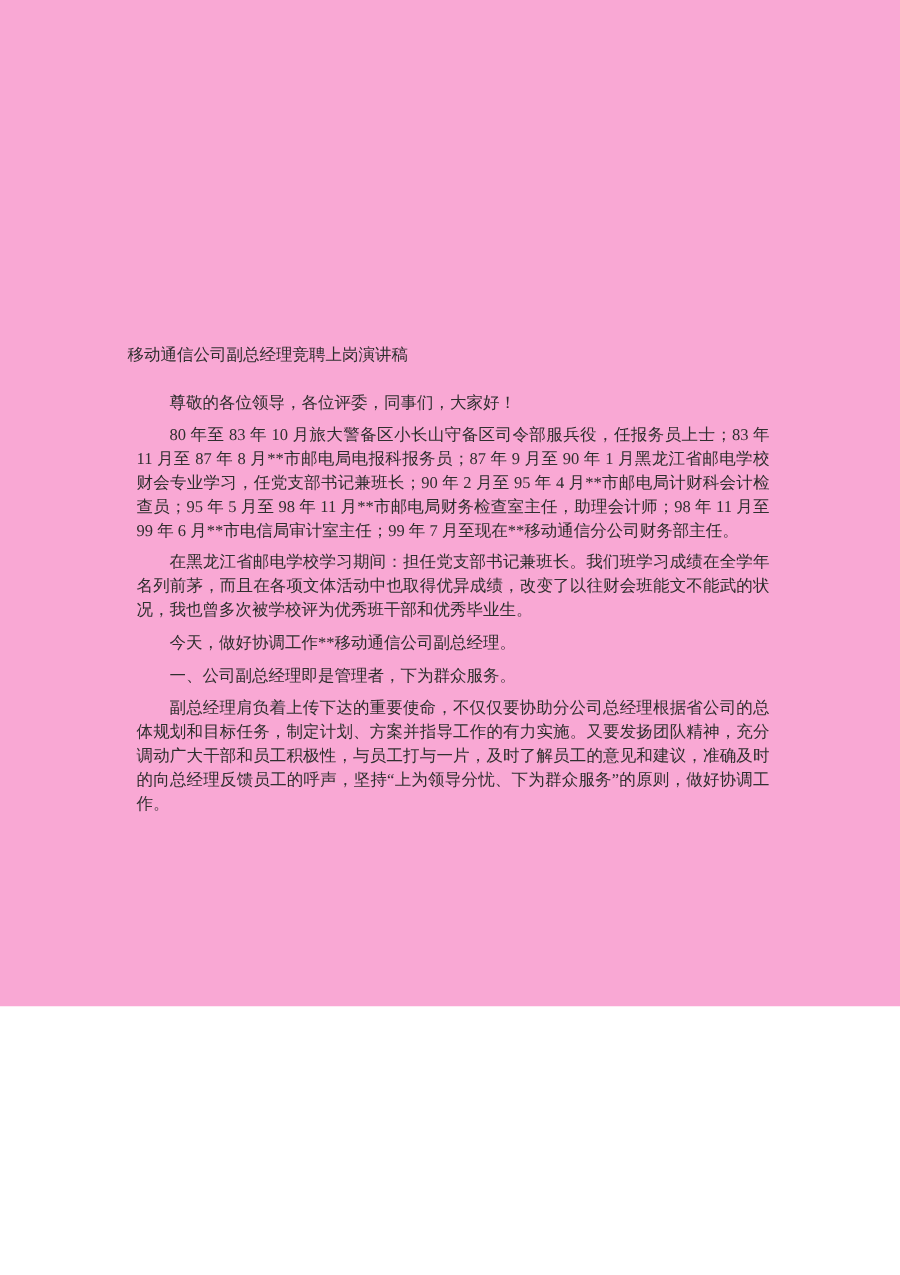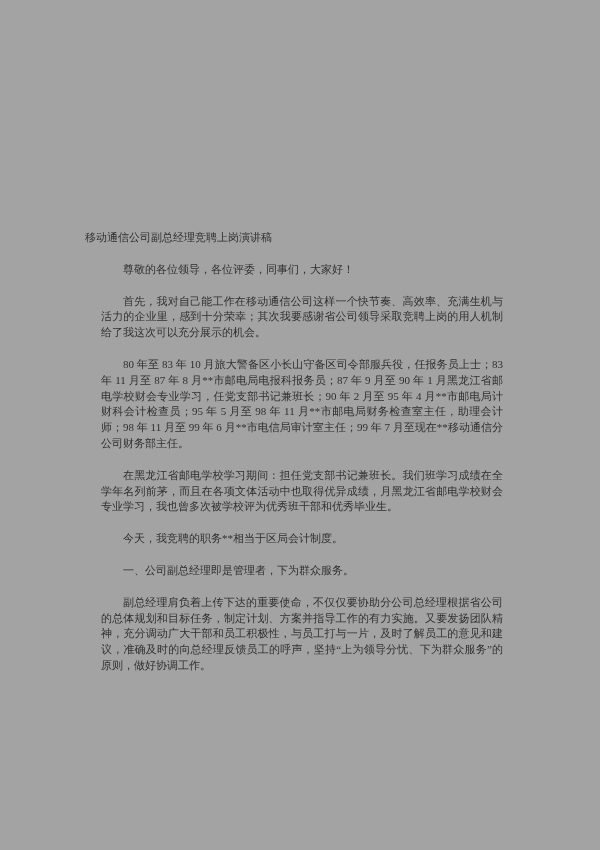--- a/index.html
+++ b/index.html
@@ -10,8 +10,8 @@
   .page {
     position: relative;
     width: 600px;
-    height: 850px;
-    background: #a3a3a3;
+    height: 671px;
+    background: #f9a8d4;
     overflow: hidden;
   }
   .doc {

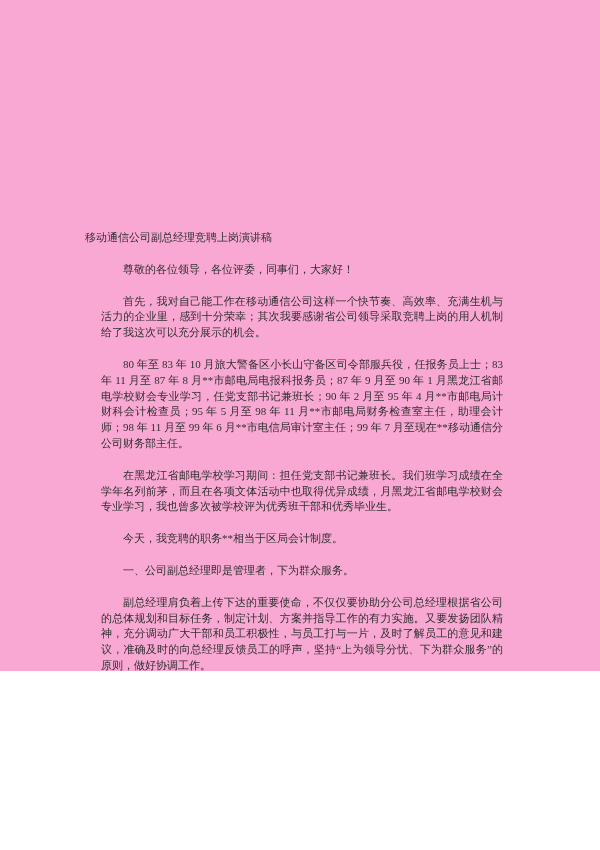--- a/index.html
+++ b/index.html
@@ -33,7 +33,7 @@
     text-indent: 0;
   }
   .para {
-    margin: 16px;
+    margin: 6px;
     padding: 0;
     text-indent: 22px;
     font-family: Liberation Serif, serif;

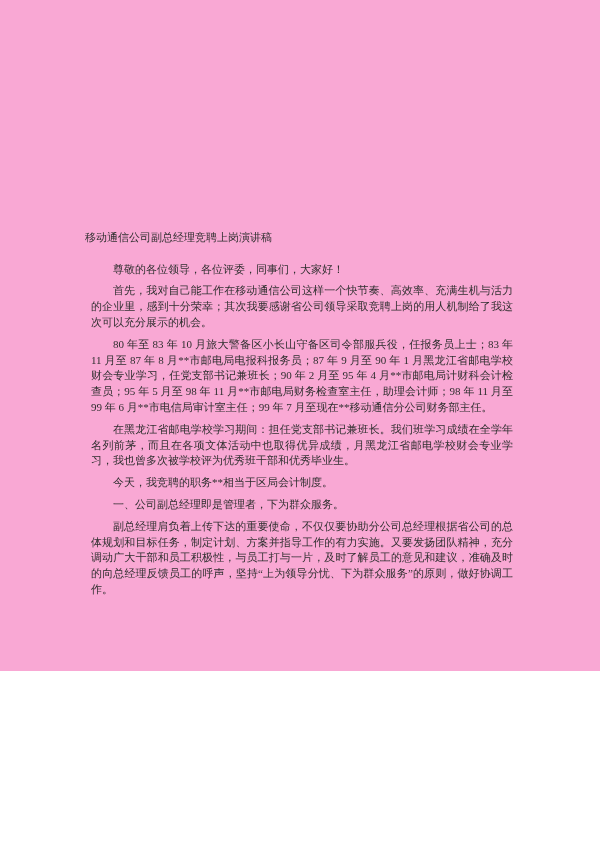--- a/index.html
+++ b/index.html
@@ -46,7 +46,6 @@
   <div class="doc">
     <h1 class="doc-title">移动通信公司副总经理竞聘上岗演讲稿</h1>
     <p class="para">尊敬的各位领导，各位评委，同事们，大家好！</p>
-    <p class="para">首先，我对自己能工作在移动通信公司这样一个快节奏、高效率、充满生机与活力的企业里，感到十分荣幸；其次我要感谢省公司领导采取竞聘上岗的用人机制给了我这次可以充分展示的机会。</p>
     <p class="para">80 年至 83 年 10 月旅大警备区小长山守备区司令部服兵役，任报务员上士；83 年 11 月至 87 年 8 月**市邮电局电报科报务员；87 年 9 月至 90 年 1 月黑龙江省邮电学校财会专业学习，任党支部书记兼班长；90 年 2 月至 95 年 4 月**市邮电局计财科会计检查员；95 年 5 月至 98 年 11 月**市邮电局财务检查室主任，助理会计师；98 年 11 月至 99 年 6 月**市电信局审计室主任；99 年 7 月至现在**移动通信分公司财务部主任。</p>
     <p class="para">在黑龙江省邮电学校学习期间：担任党支部书记兼班长。我们班学习成绩在全学年名列前茅，而且在各项文体活动中也取得优异成绩，月黑龙江省邮电学校财会专业学习，我也曾多次被学校评为优秀班干部和优秀毕业生。</p>
     <p class="para">今天，我竞聘的职务**相当于区局会计制度。</p>

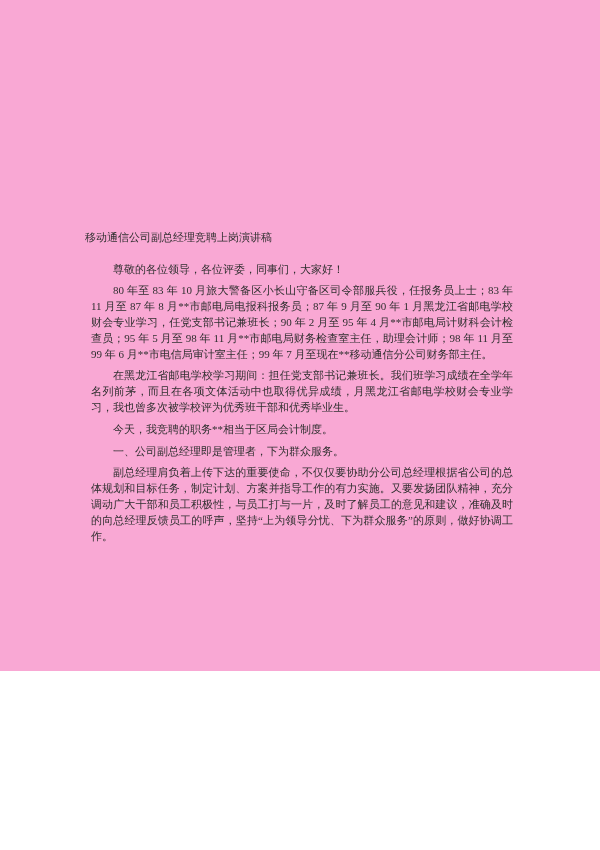--- a/index.html
+++ b/index.html
@@ -47,7 +47,7 @@
     <h1 class="doc-title">移动通信公司副总经理竞聘上岗演讲稿</h1>
     <p class="para">尊敬的各位领导，各位评委，同事们，大家好！</p>
     <p class="para">80 年至 83 年 10 月旅大警备区小长山守备区司令部服兵役，任报务员上士；83 年 11 月至 87 年 8 月**市邮电局电报科报务员；87 年 9 月至 90 年 1 月黑龙江省邮电学校财会专业学习，任党支部书记兼班长；90 年 2 月至 95 年 4 月**市邮电局计财科会计检查员；95 年 5 月至 98 年 11 月**市邮电局财务检查室主任，助理会计师；98 年 11 月至 99 年 6 月**市电信局审计室主任；99 年 7 月至现在**移动通信分公司财务部主任。</p>
-    <p class="para">在黑龙江省邮电学校学习期间：担任党支部书记兼班长。我们班学习成绩在全学年名列前茅，而且在各项文体活动中也取得优异成绩，月黑龙江省邮电学校财会专业学习，我也曾多次被学校评为优秀班干部和优秀毕业生。</p>
+    <p class="para">在黑龙江省邮电学校学习期间：担任党支部书记兼班长。我们班学习成绩在全学年名列前茅，而且在各项文体活动中也取得优异成绩，改变了以往财会班能文不能武的状况，我也曾多次被学校评为优秀班干部和优秀毕业生。</p>
     <p class="para">今天，我竞聘的职务**相当于区局会计制度。</p>
     <p class="para">一、公司副总经理即是管理者，下为群众服务。</p>
     <p class="para">副总经理肩负着上传下达的重要使命，不仅仅要协助分公司总经理根据省公司的总体规划和目标任务，制定计划、方案并指导工作的有力实施。又要发扬团队精神，充分调动广大干部和员工积极性，与员工打与一片，及时了解员工的意见和建议，准确及时的向总经理反馈员工的呼声，坚持“上为领导分忧、下为群众服务”的原则，做好协调工作。</p>

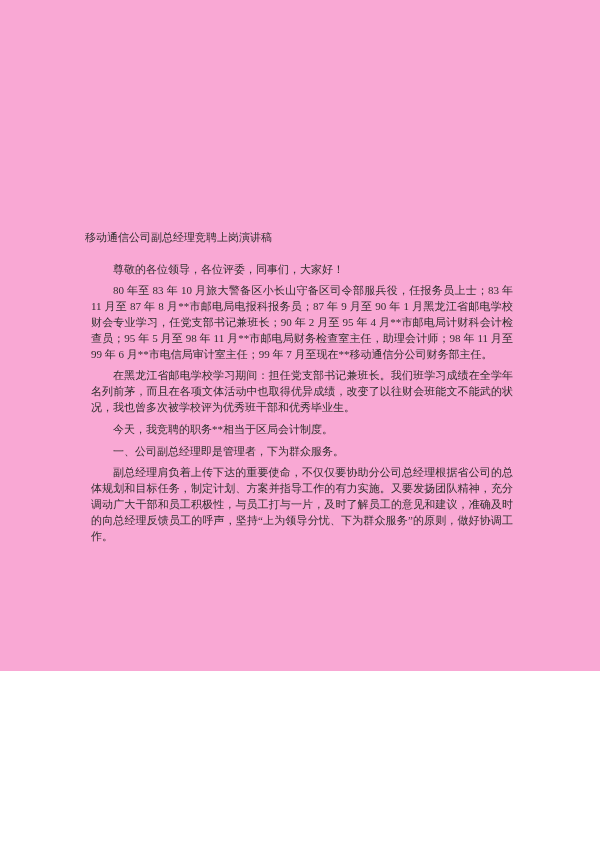--- a/index.html
+++ b/index.html
@@ -48,7 +48,7 @@
     <p class="para">尊敬的各位领导，各位评委，同事们，大家好！</p>
     <p class="para">80 年至 83 年 10 月旅大警备区小长山守备区司令部服兵役，任报务员上士；83 年 11 月至 87 年 8 月**市邮电局电报科报务员；87 年 9 月至 90 年 1 月黑龙江省邮电学校财会专业学习，任党支部书记兼班长；90 年 2 月至 95 年 4 月**市邮电局计财科会计检查员；95 年 5 月至 98 年 11 月**市邮电局财务检查室主任，助理会计师；98 年 11 月至 99 年 6 月**市电信局审计室主任；99 年 7 月至现在**移动通信分公司财务部主任。</p>
     <p class="para">在黑龙江省邮电学校学习期间：担任党支部书记兼班长。我们班学习成绩在全学年名列前茅，而且在各项文体活动中也取得优异成绩，改变了以往财会班能文不能武的状况，我也曾多次被学校评为优秀班干部和优秀毕业生。</p>
-    <p class="para">今天，我竞聘的职务**相当于区局会计制度。</p>
+    <p class="para">今天，做好协调工作**移动通信公司副总经理。</p>
     <p class="para">一、公司副总经理即是管理者，下为群众服务。</p>
     <p class="para">副总经理肩负着上传下达的重要使命，不仅仅要协助分公司总经理根据省公司的总体规划和目标任务，制定计划、方案并指导工作的有力实施。又要发扬团队精神，充分调动广大干部和员工积极性，与员工打与一片，及时了解员工的意见和建议，准确及时的向总经理反馈员工的呼声，坚持“上为领导分忧、下为群众服务”的原则，做好协调工作。</p>
   </div>

